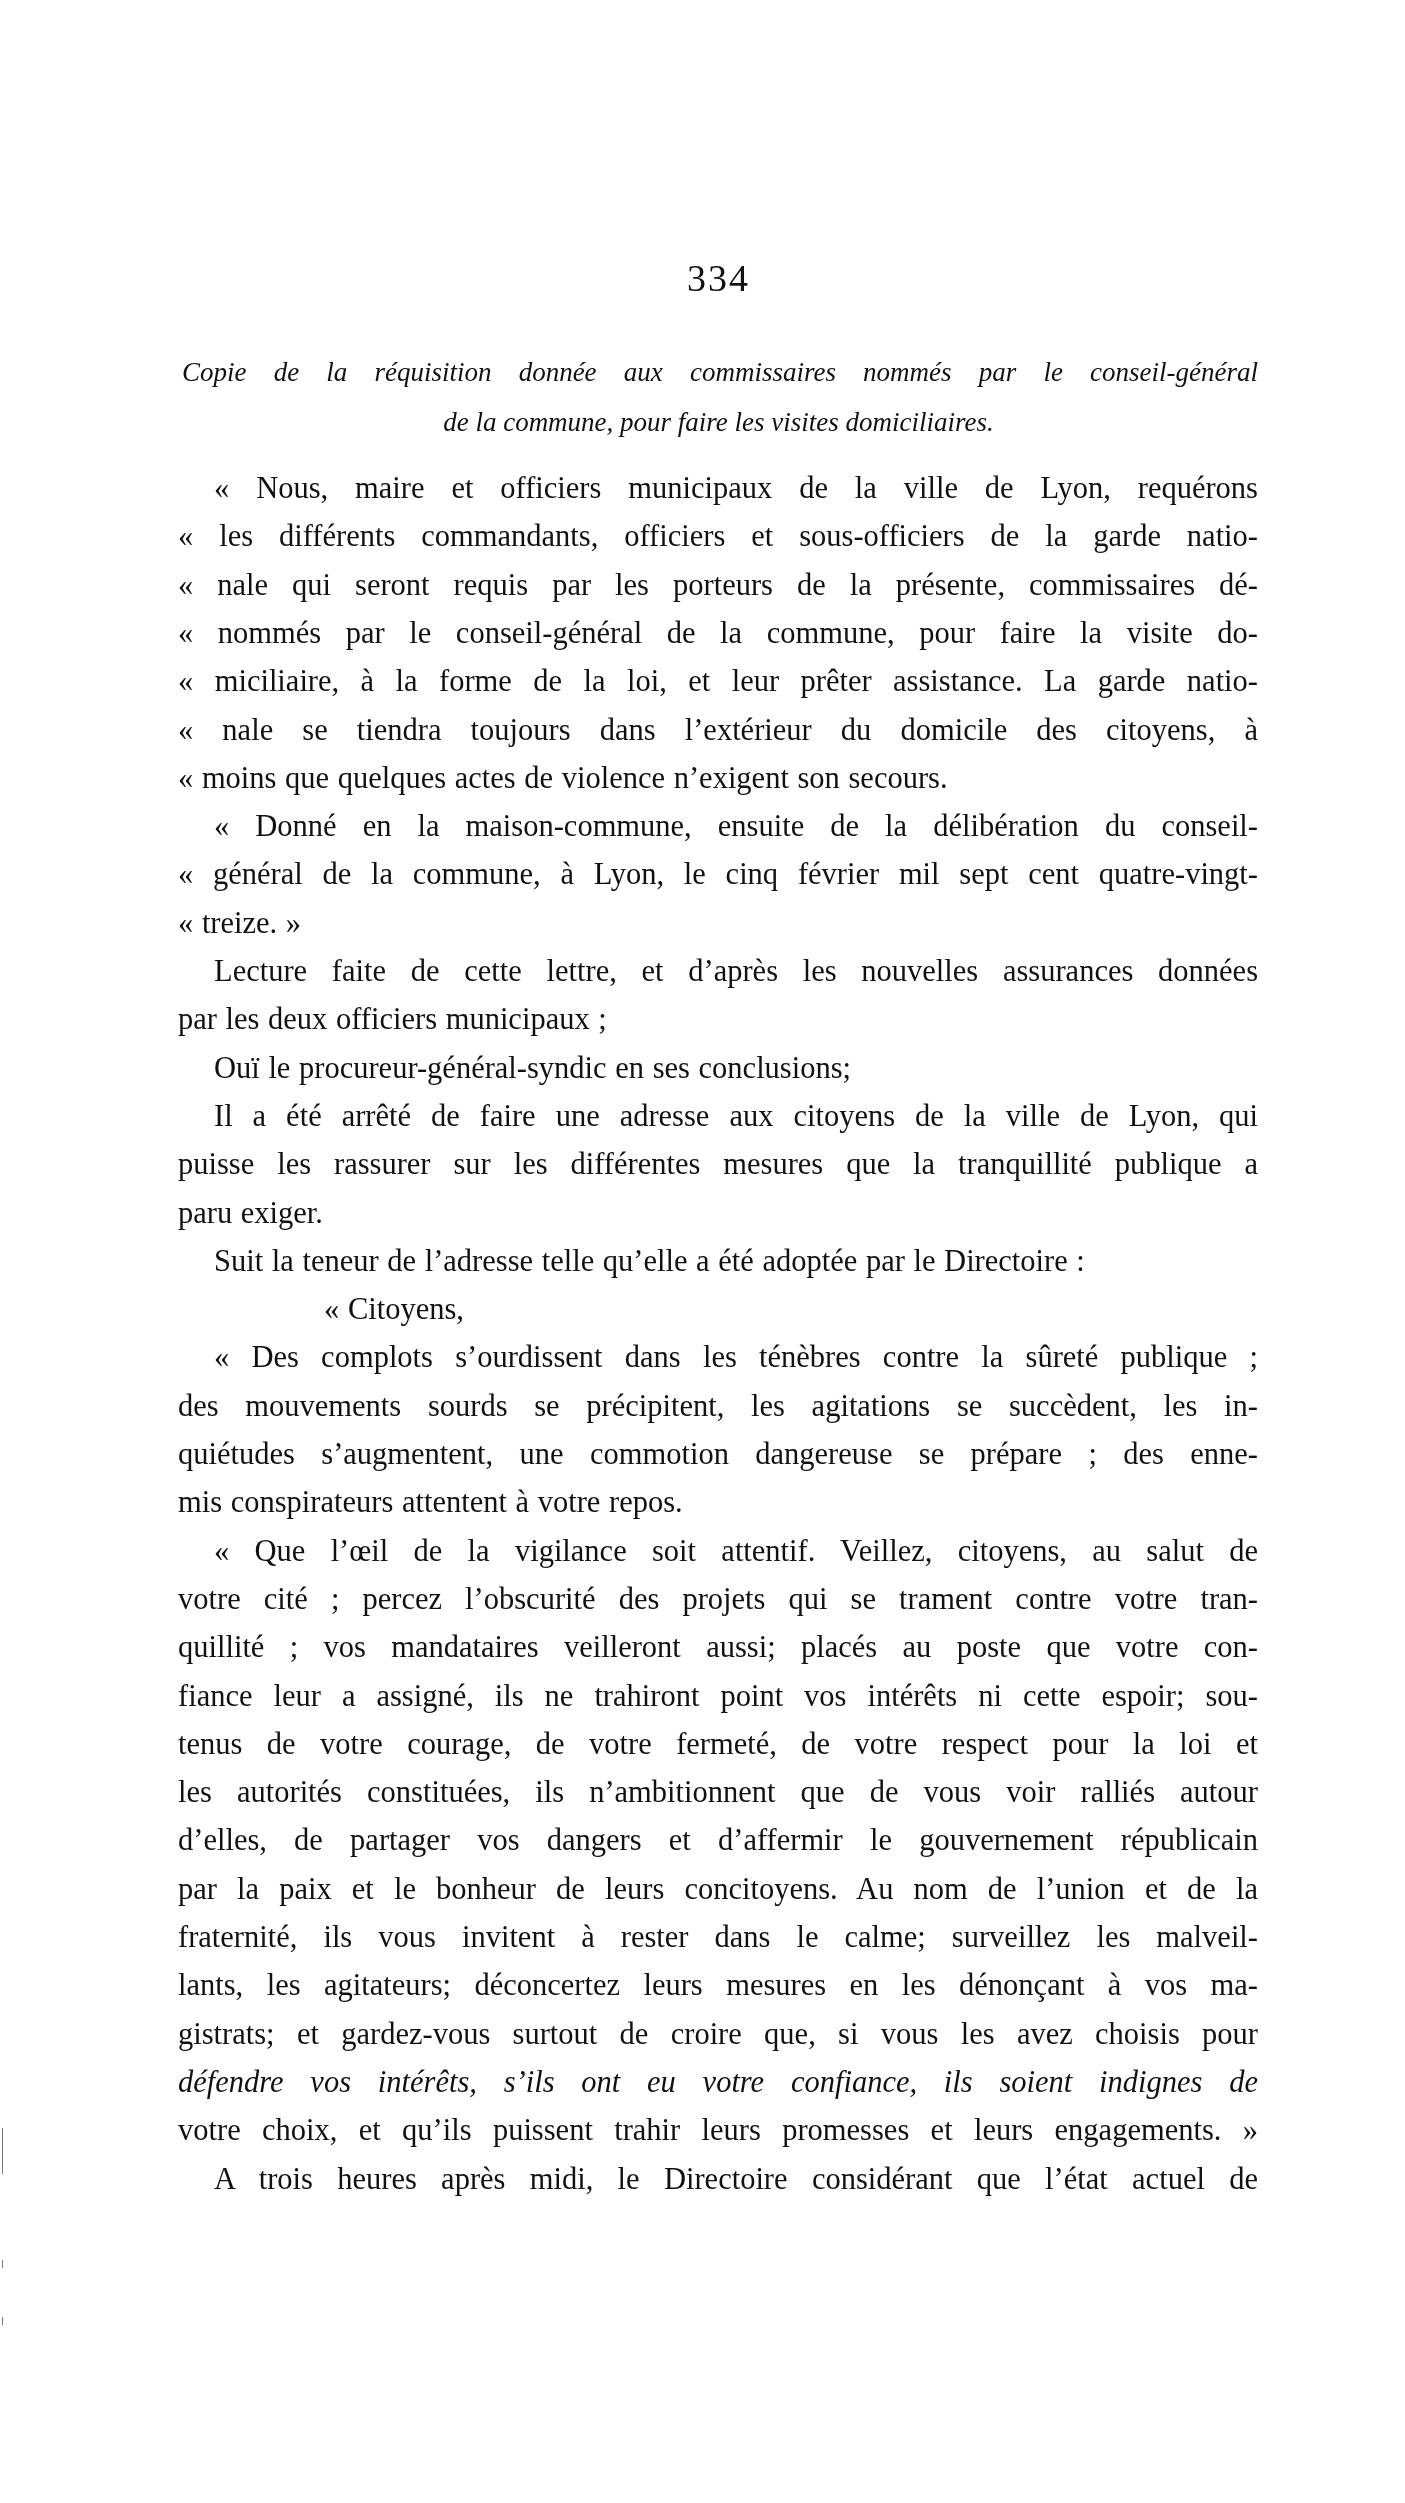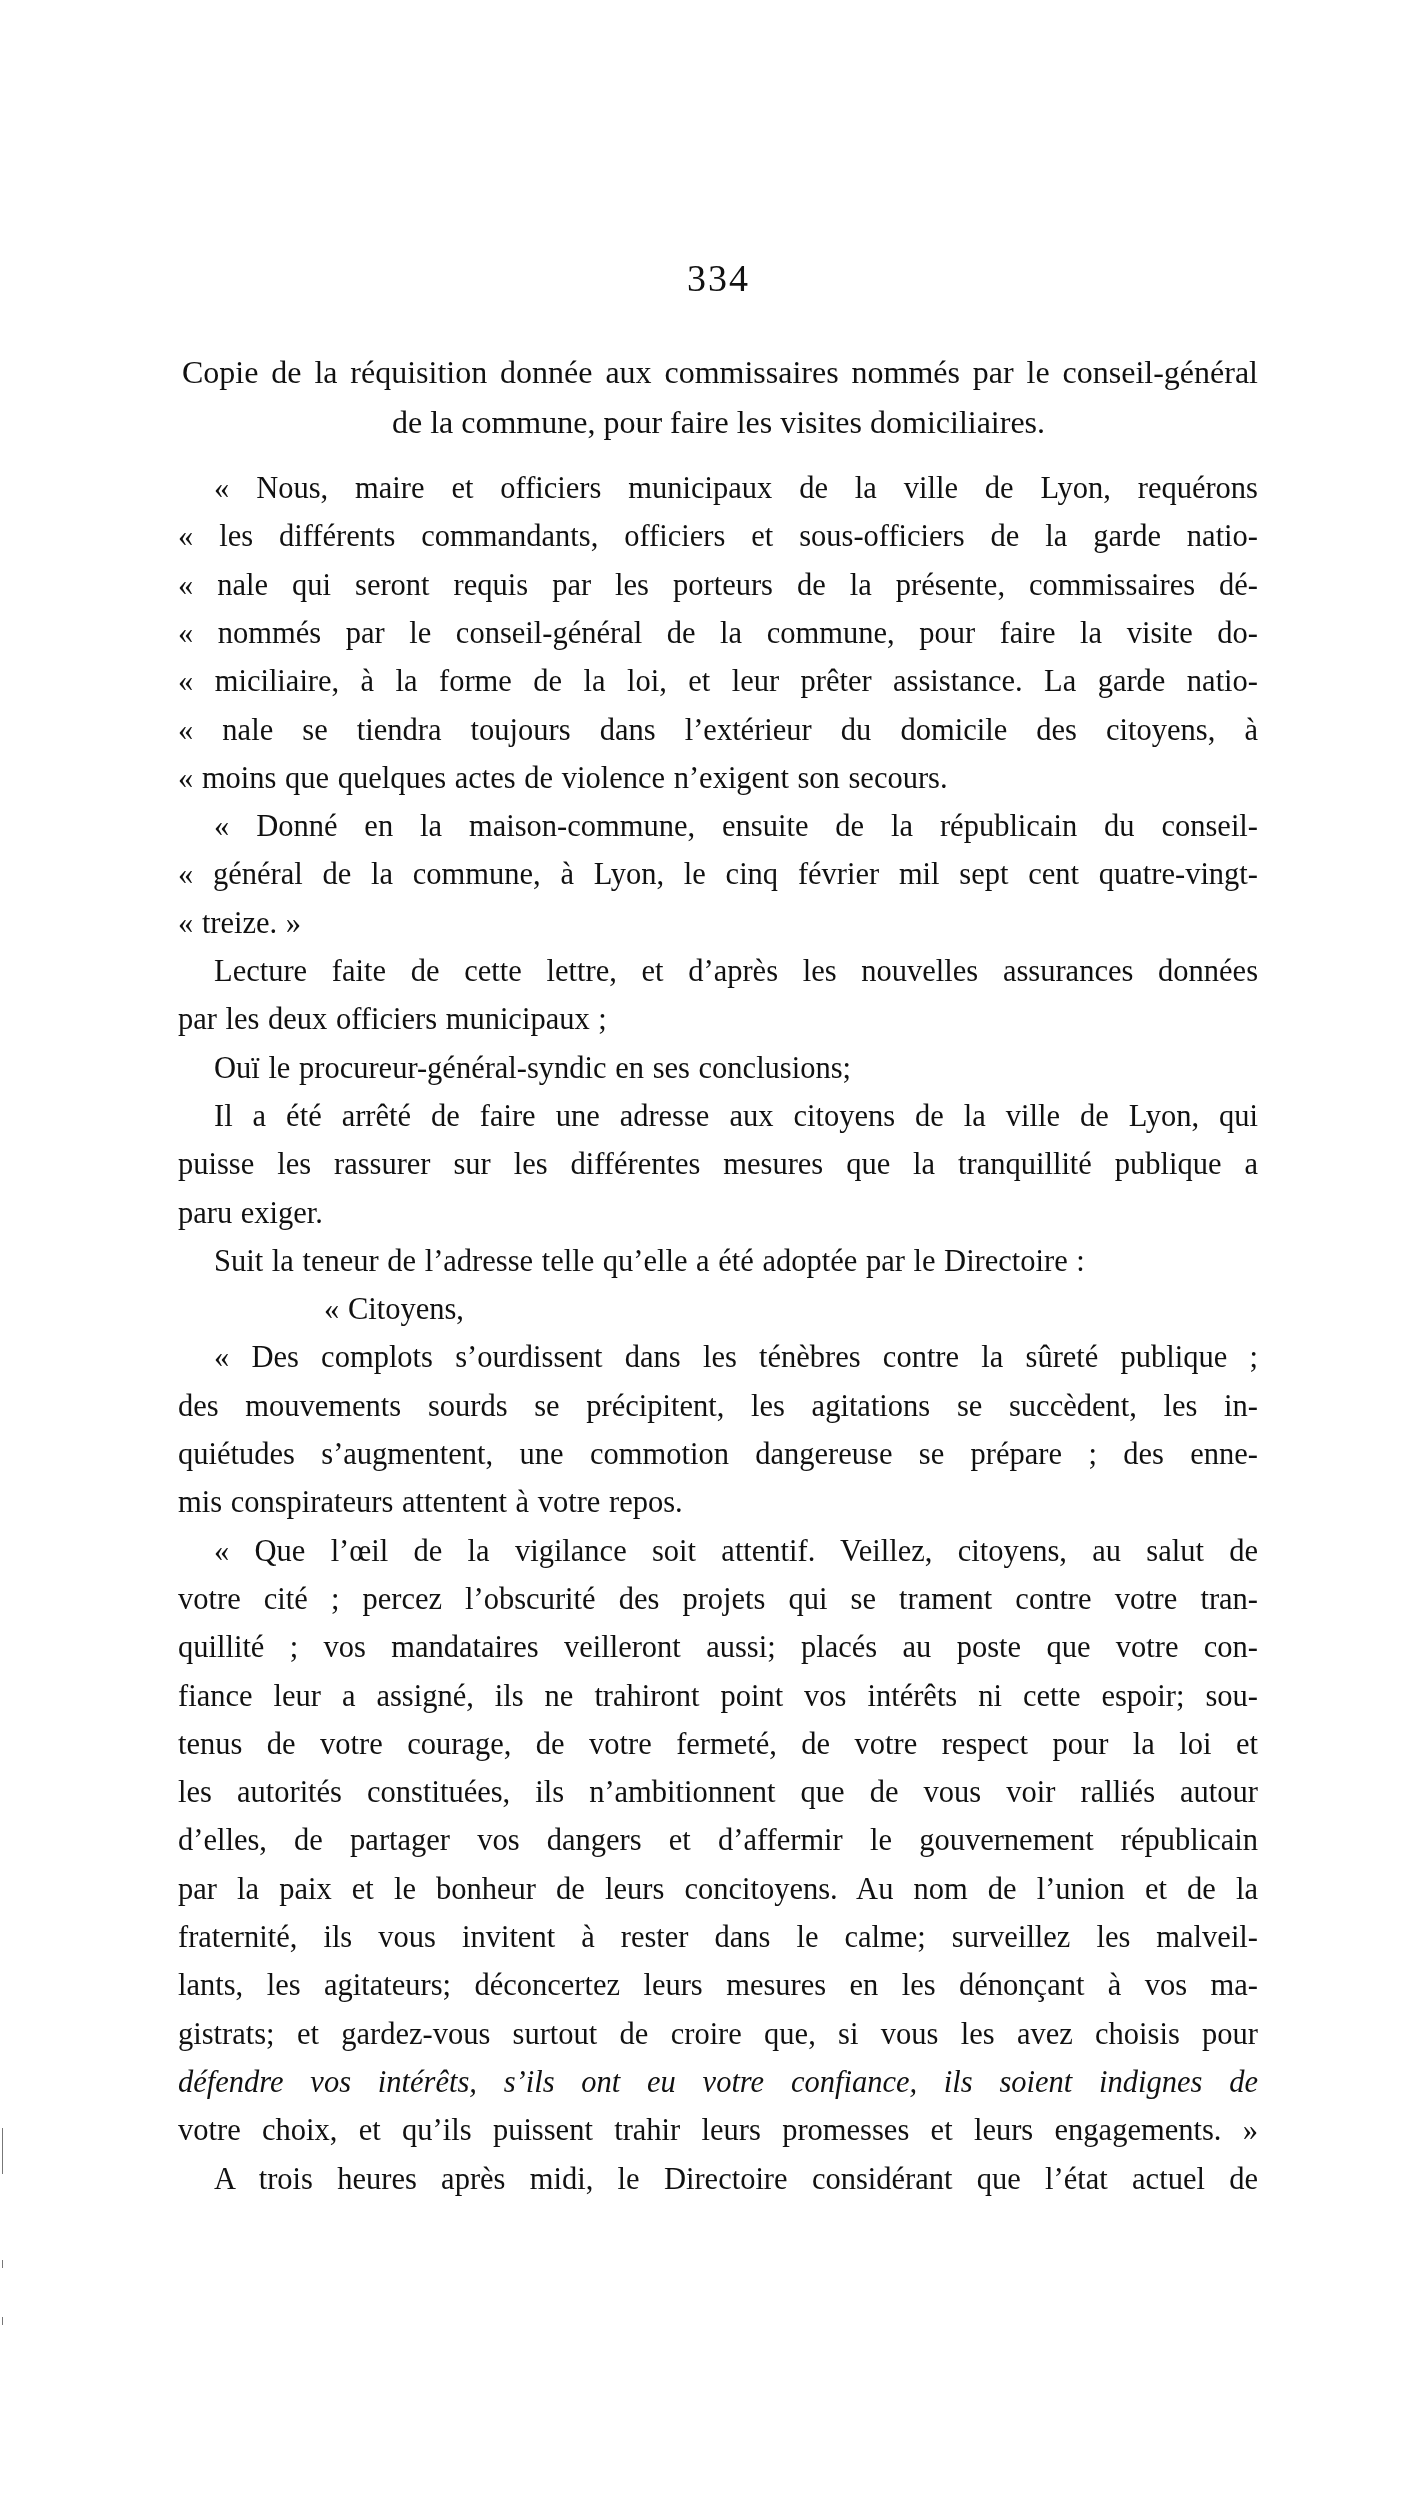--- a/index.html
+++ b/index.html
@@ -27,7 +27,8 @@
   }
   .heading-line {
     position: absolute;
-    font-size: 32px;
+    font-style: italic;
+    font-size: 27px;
     line-height: 40px;
     white-space: nowrap;
   }

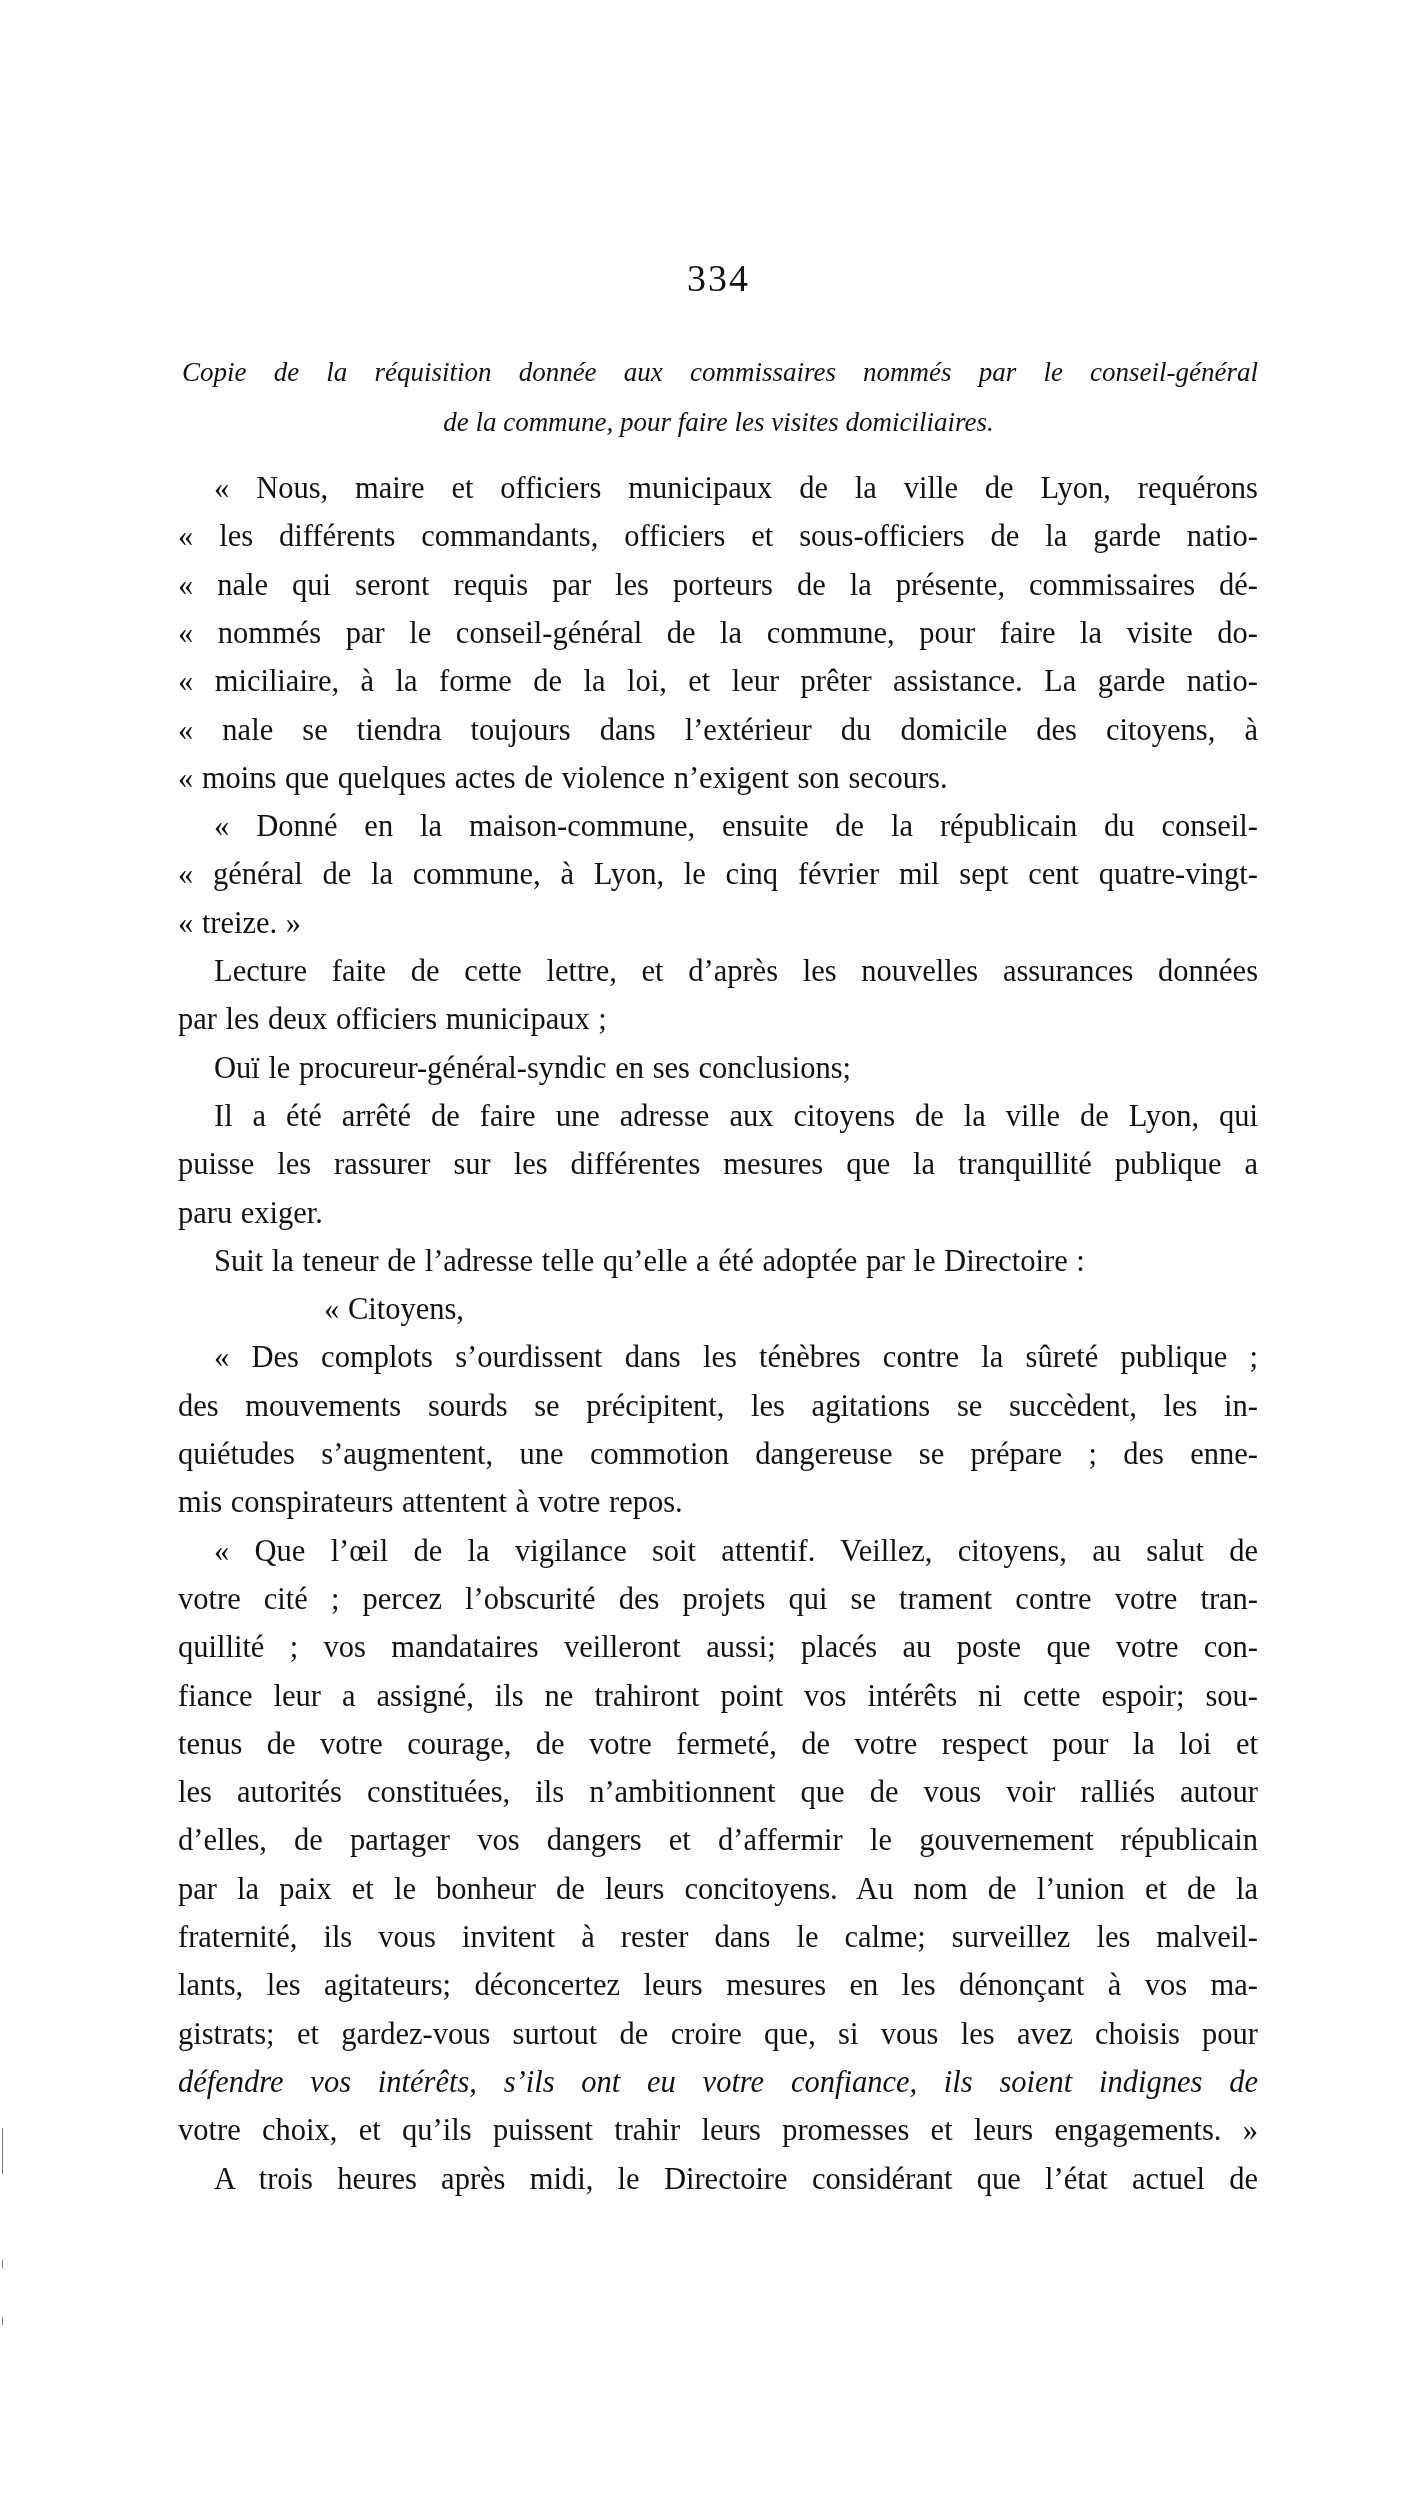--- a/index.html
+++ b/index.html
@@ -69,7 +69,7 @@
     <div class="line" style="left: 178px; width: 1080px; top: 661.2px;">« miciliaire, à la forme de la loi, et leur prêter assistance. La garde natio-</div>
     <div class="line" style="left: 178px; width: 1080px; top: 709.5px;">« nale se tiendra toujours dans l’extérieur du domicile des citoyens, à</div>
     <div class="line last" style="left: 178px; width: 1080px; top: 757.8px;">« moins que quelques actes de violence n’exigent son secours.</div>
-    <div class="line" style="left: 214px; width: 1044px; top: 806.1px;">« Donné en la maison-commune, ensuite de la républicain du conseil-</div>
+    <div class="line" style="left: 214px; width: 1044px; top: 806.1px;">« Donné en la maison-commune, ensuite de la délibération du conseil-</div>
     <div class="line" style="left: 178px; width: 1080px; top: 854.4px;">« général de la commune, à Lyon, le cinq février mil sept cent quatre-vingt-</div>
     <div class="line last" style="left: 178px; width: 1080px; top: 902.7px;">« treize. »</div>
     <div class="line" style="left: 214px; width: 1044px; top: 951px;">Lecture faite de cette lettre, et d’après les nouvelles assurances données</div>

